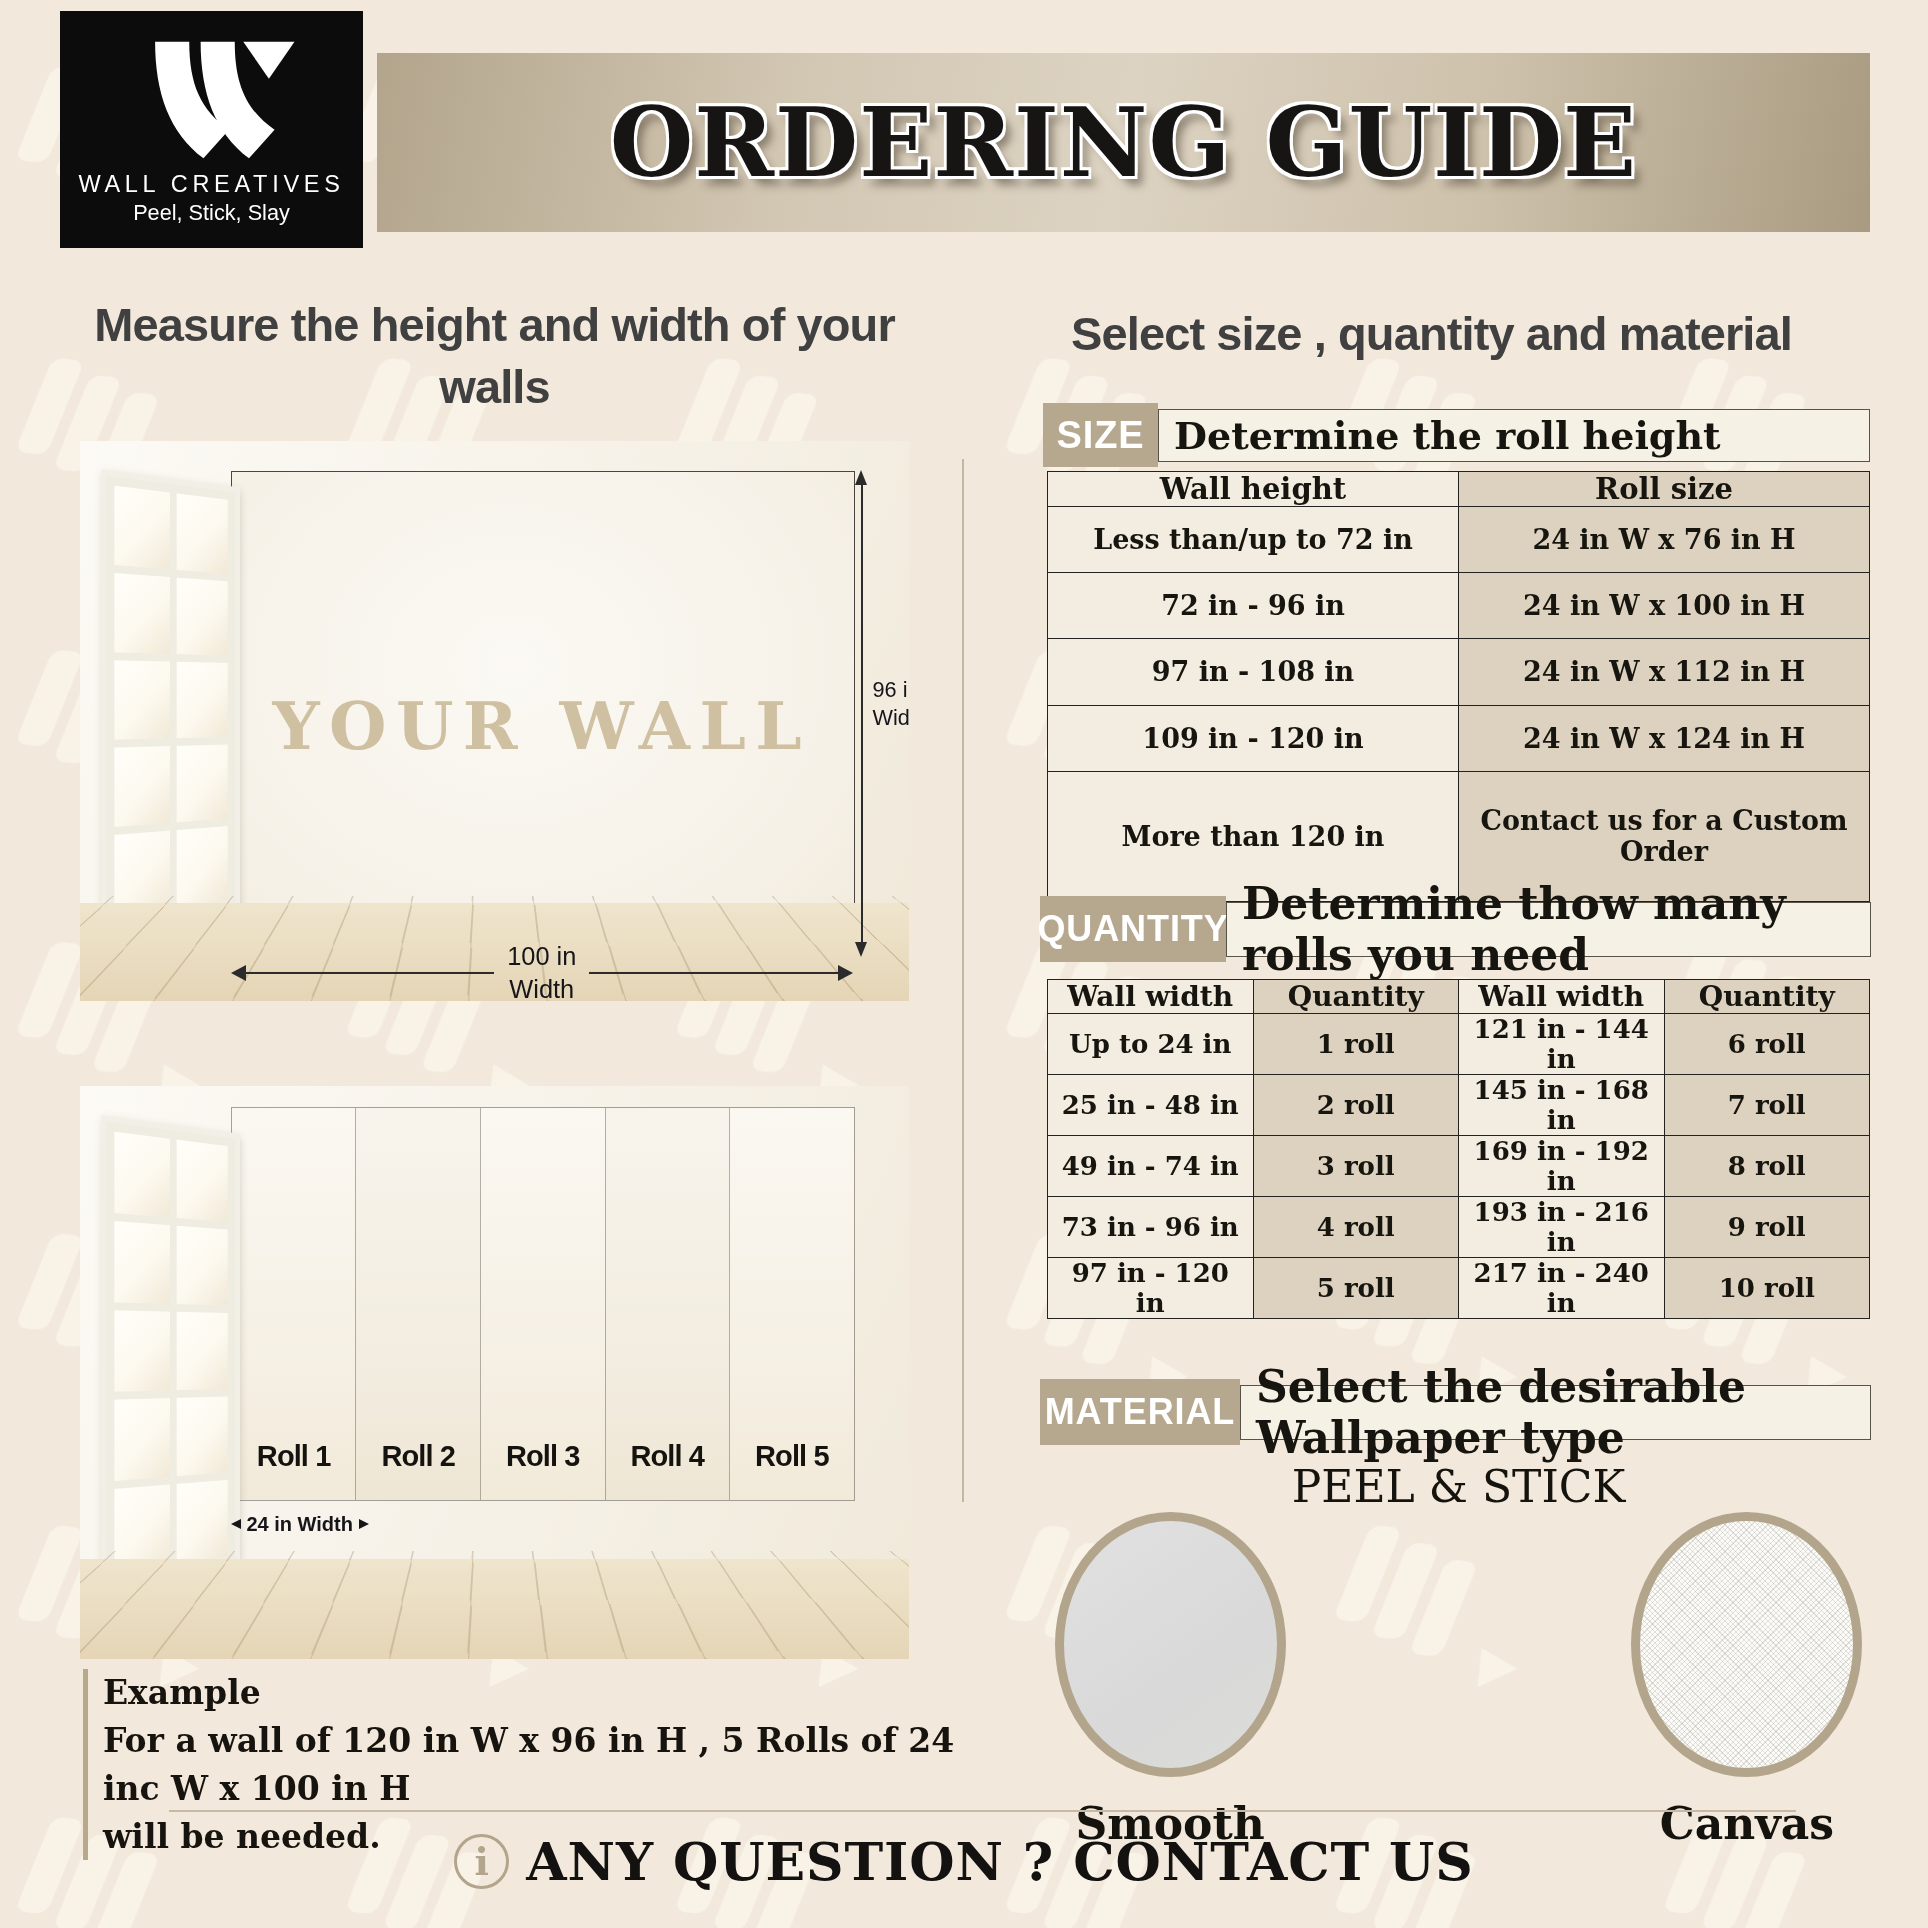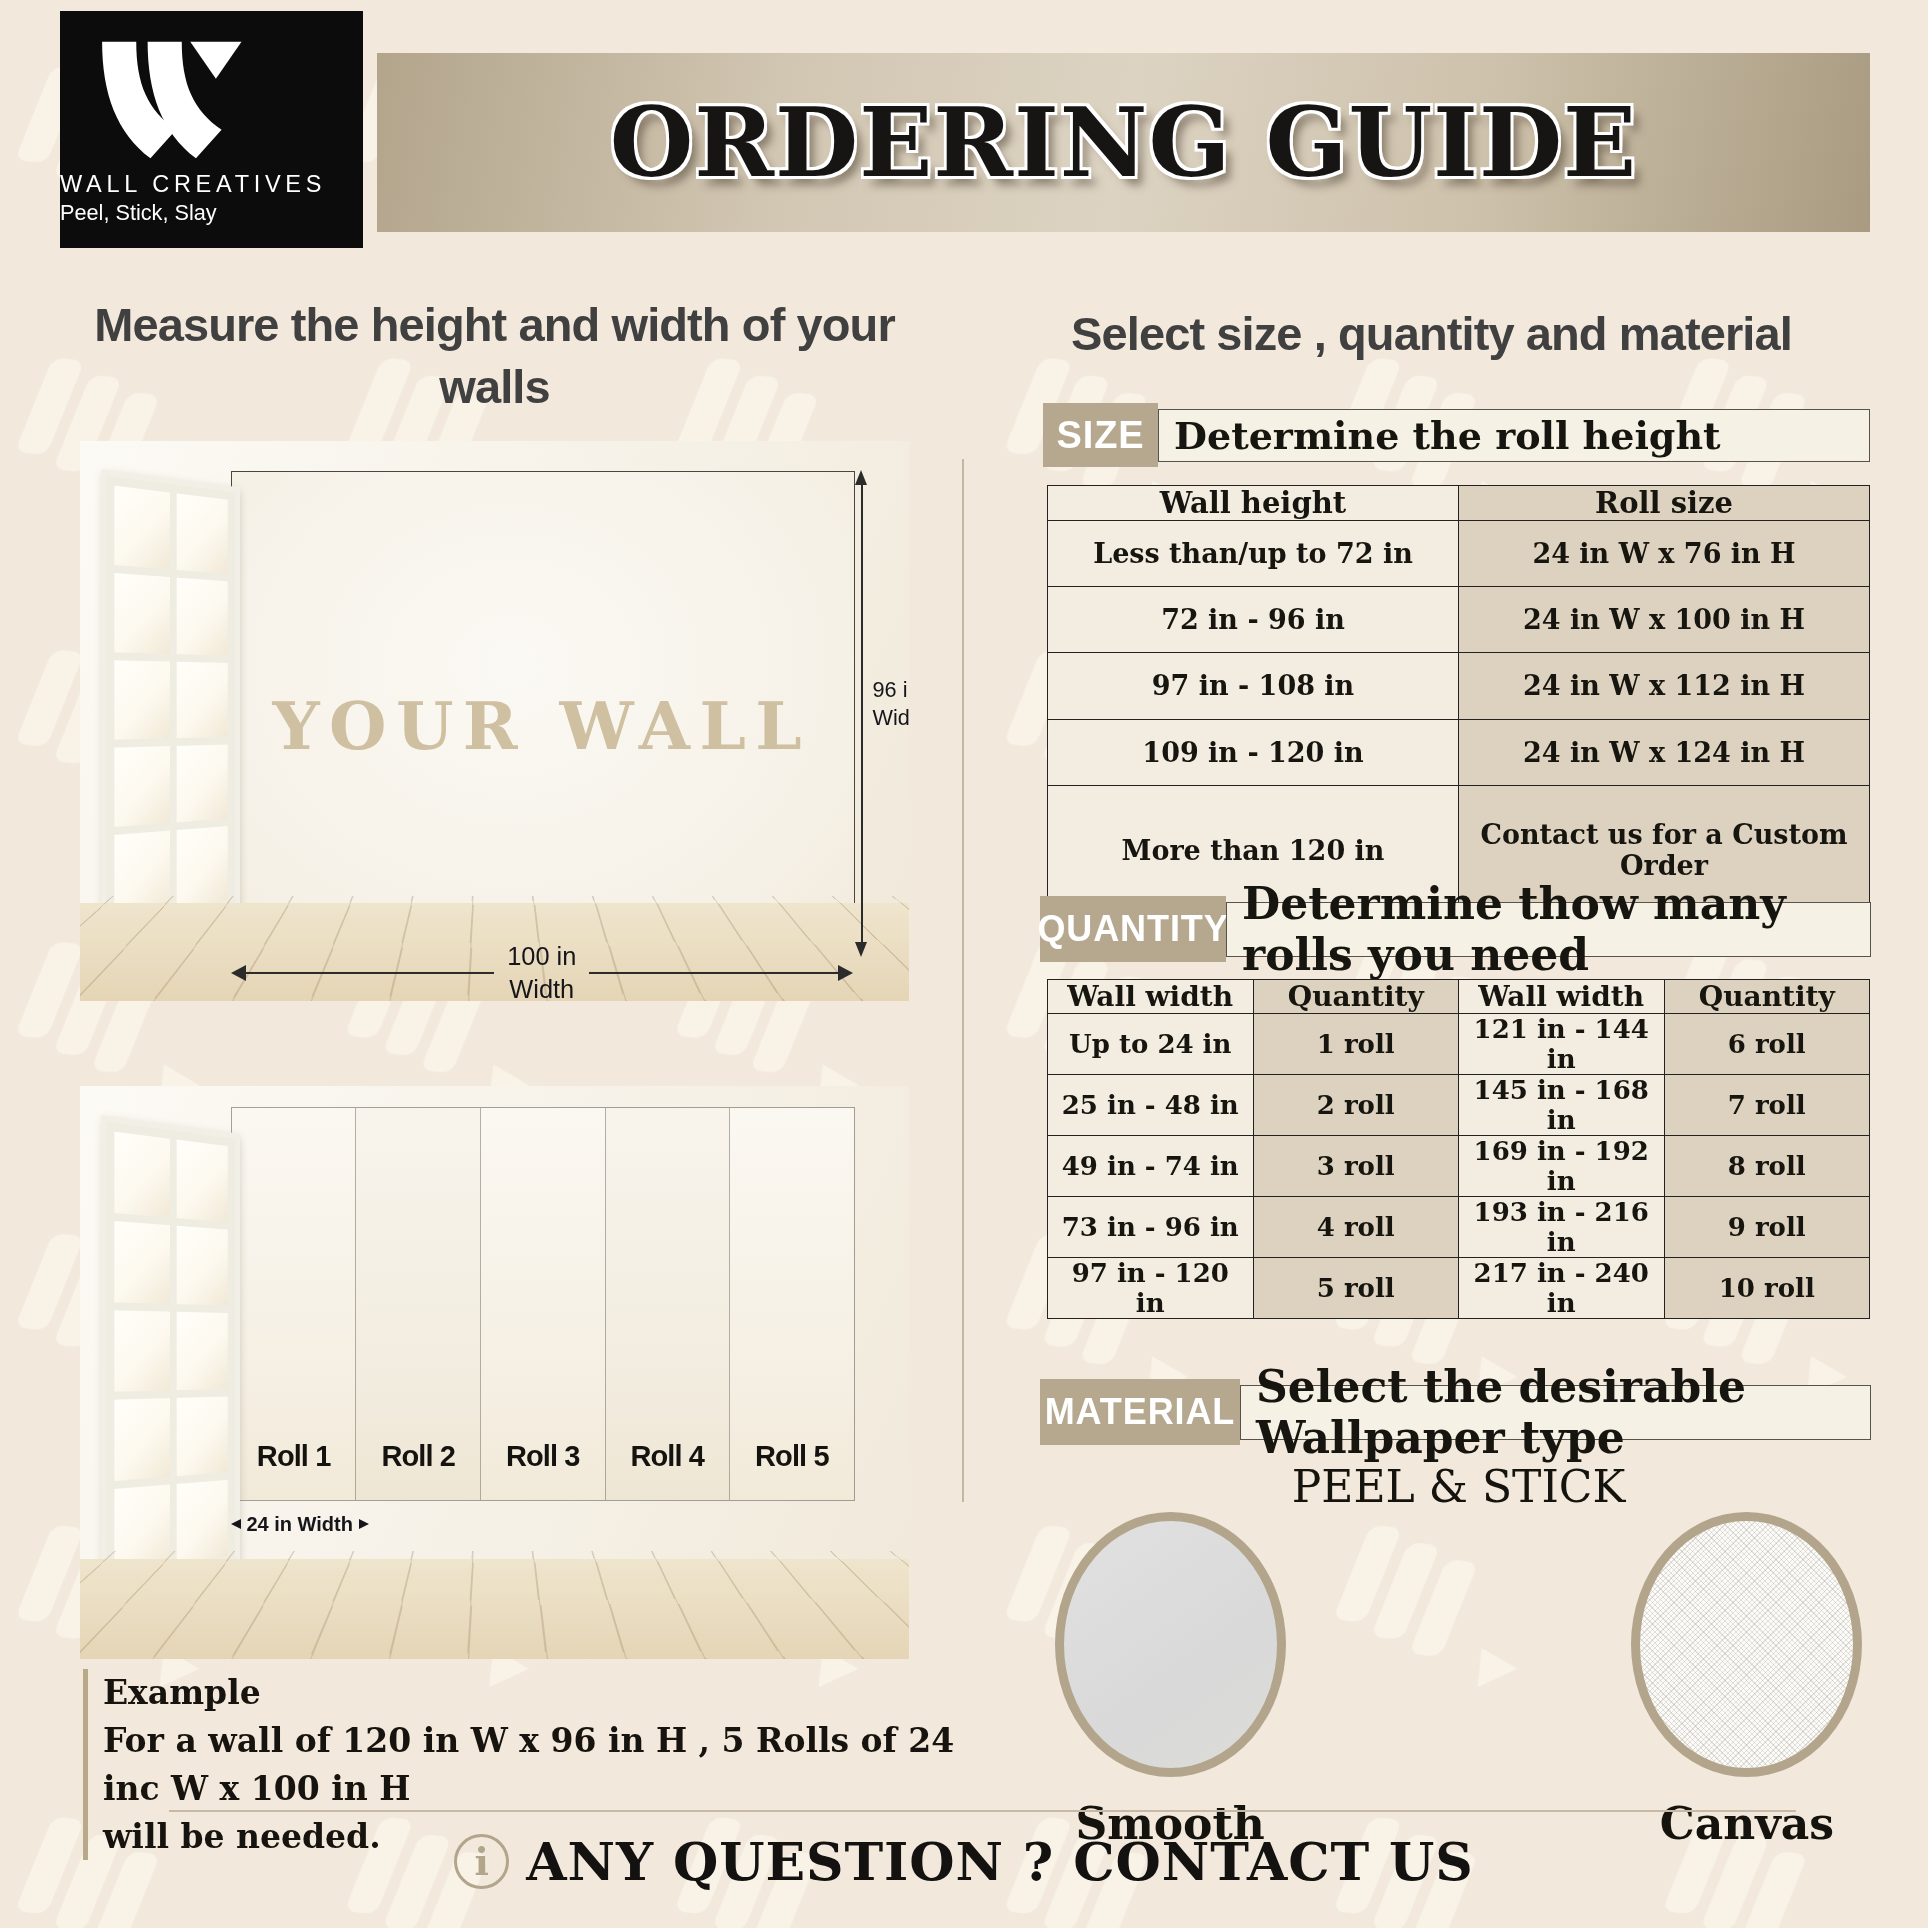--- a/index.html
+++ b/index.html
@@ -10,7 +10,7 @@
   #wm-svg{position:absolute;inset:0;pointer-events:none;}
   
   .logo-box{left:60px;top:11.3px;width:303px;height:237px;background:#0c0c0c;
-            display:flex;flex-direction:column;justify-content:flex-start;}
+            display:flex;flex-direction:column;align-items:center;justify-content:flex-start;}
   .logo-mark{margin-top:24.5px;width:198px;height:128px;}
   .logo-brand{color:#fff;font-size:23.5px;letter-spacing:4.7px;margin-top:7.5px;white-space:nowrap;}
   .logo-tag{color:#fff;font-size:21.7px;margin-top:1.9px;white-space:nowrap;}

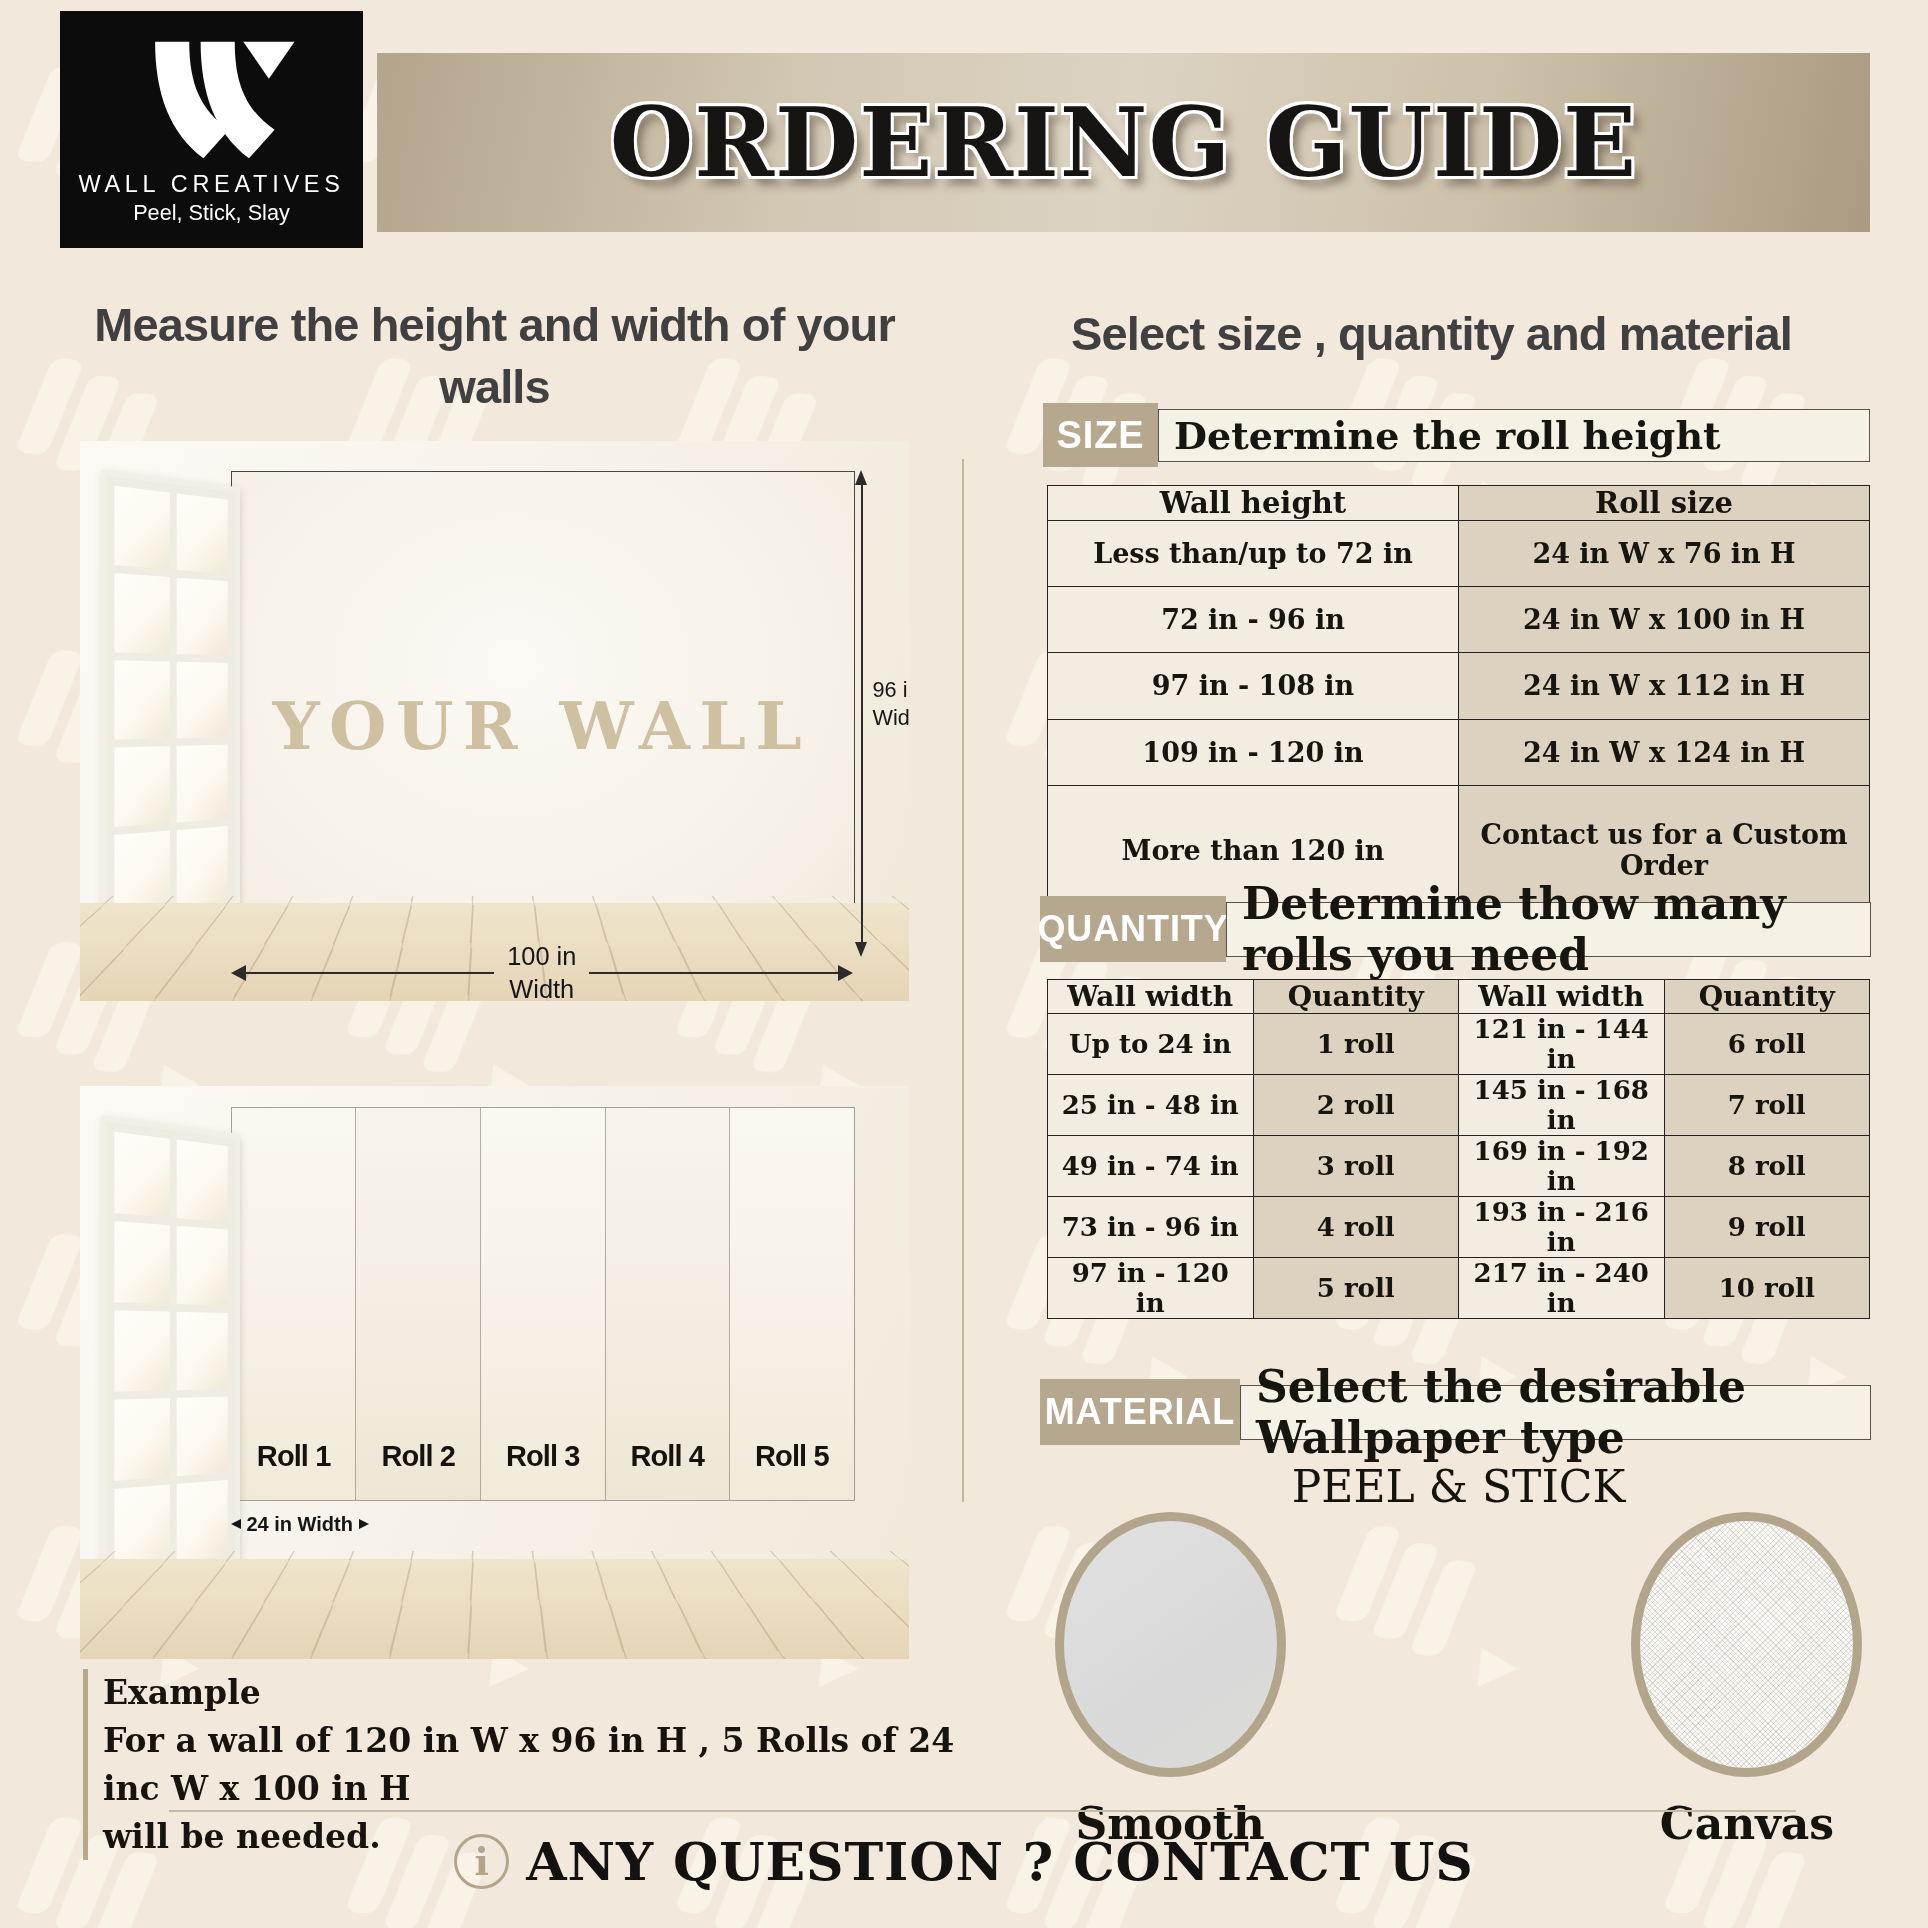--- a/index.html
+++ b/index.html
@@ -98,7 +98,7 @@
             padding:0 5.6px;}
   .cream{background:#f3ede1;}
   .tan{background:#ddd2bf;}
-  .size-tbl{left:1047px;top:485px;width:823px;height:431px;font-size:27px;}
+  .size-tbl{left:1047px;top:471px;width:823px;height:431px;font-size:27px;}
   .size-tbl th{font-size:29px;}
   .qty-tbl{left:1047px;top:979px;width:823px;height:335px;font-size:26px;}
   .qty-tbl th{font-size:28px;}

